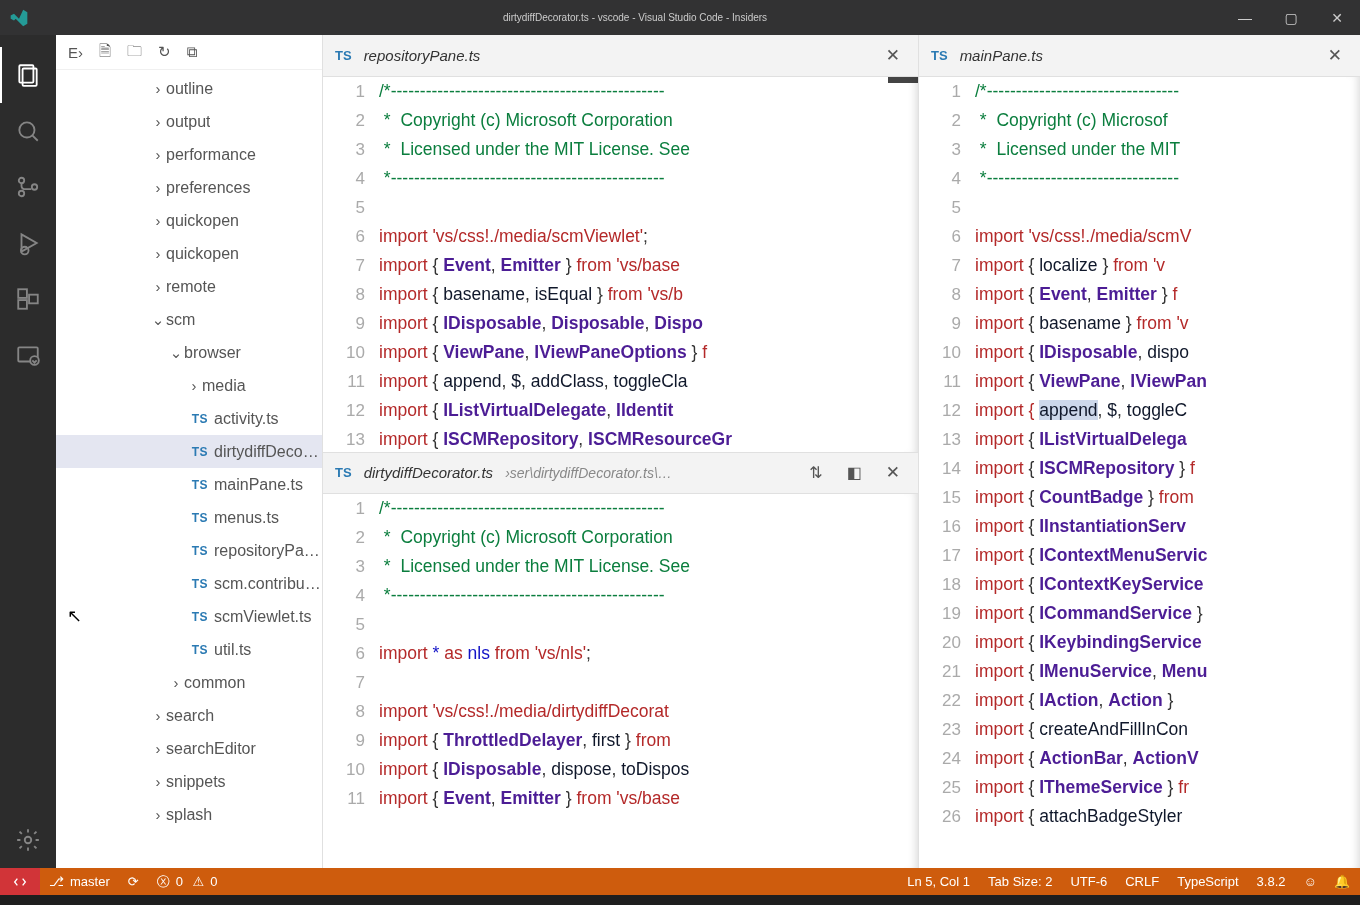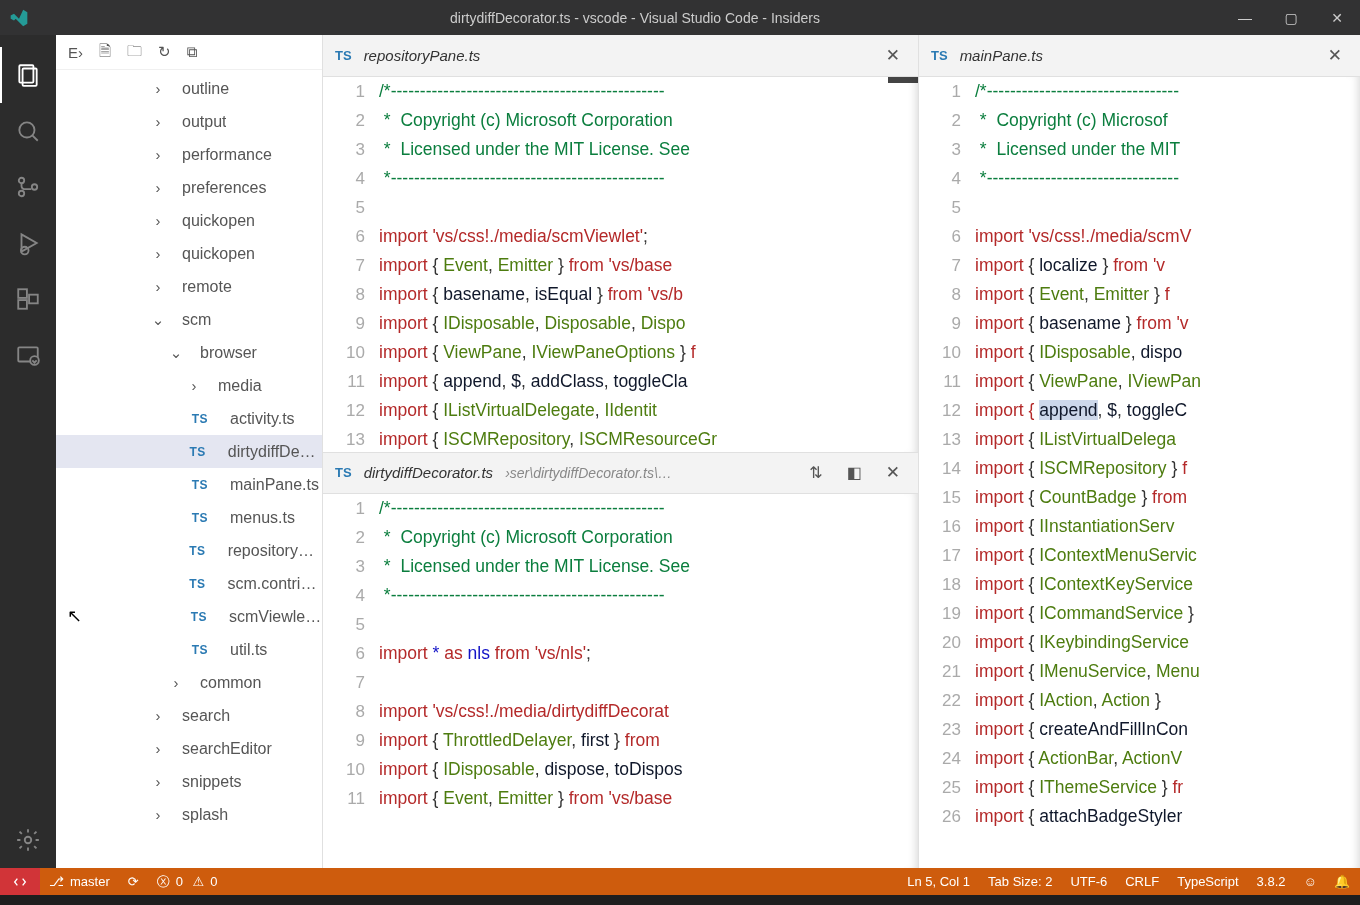--- a/index.html
+++ b/index.html
@@ -9,7 +9,7 @@
   .titlebar .logo svg { vertical-align:middle; }
   .titlebar .menus { display:flex; }
   .titlebar .menus span { padding:0 10px; cursor:pointer; }
-  .titlebar .title { flex:1; text-align:center; color:#ccc; font-size:14px; padding-left:10px;}
+  .titlebar .title { flex:1; text-align:center; color:#ccc; font-size:10px; padding-left:10px;}
   .titlebar .ctrls { display:flex; }
   .titlebar .ctrls span { width:46px; text-align:center; font-size:14px; color:#ccc; }
 

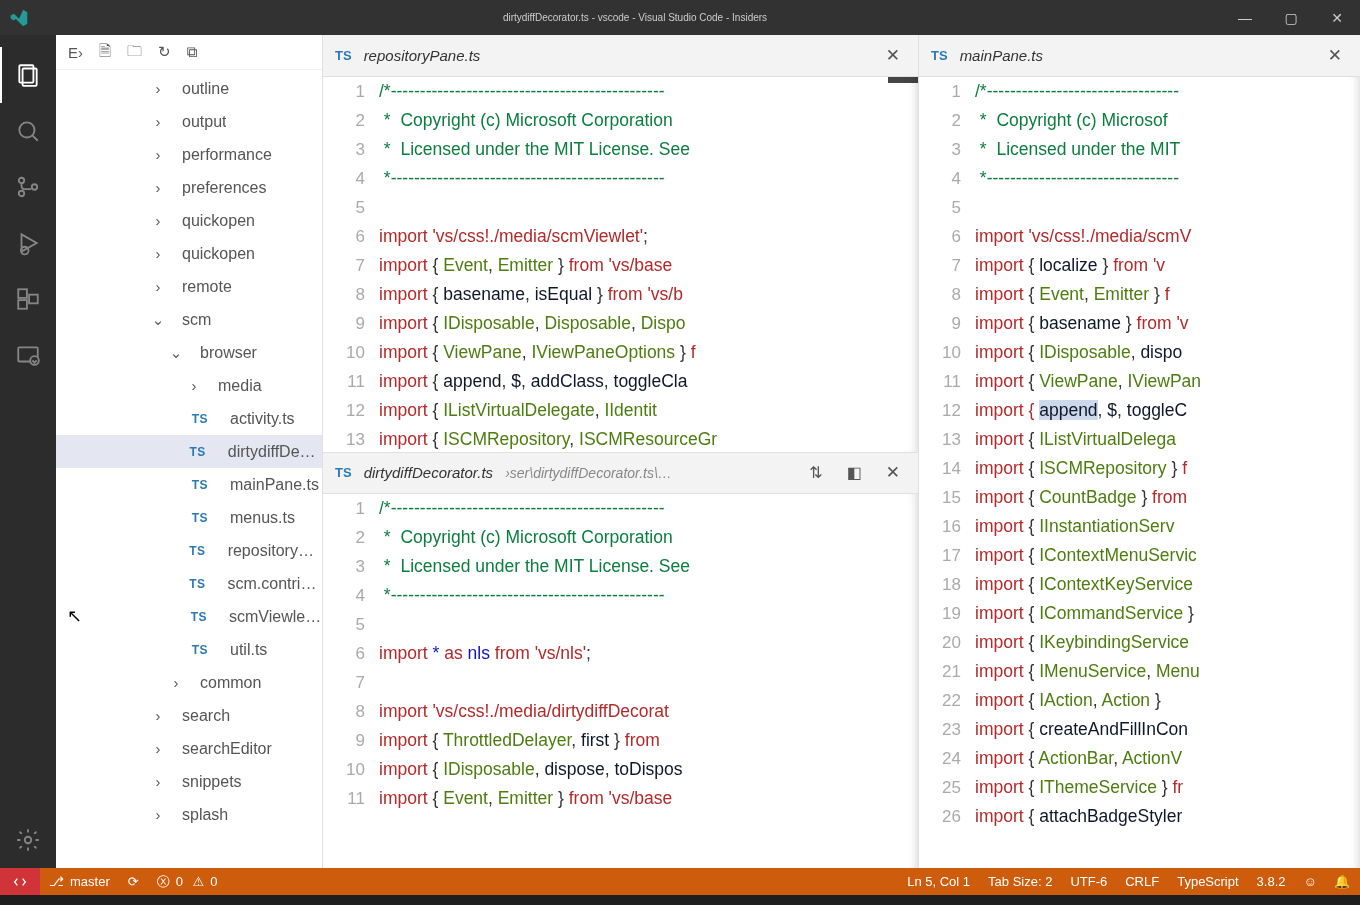--- a/index.html
+++ b/index.html
@@ -29,7 +29,7 @@
   .row .chev { width:16px; display:inline-flex; justify-content:center; color:#555; font-size:15px;}
   .row.sel { background:#e4e6f1; }
   .ts-badge { color:#2b7ab3; font-weight:700; font-size:12px; letter-spacing:.5px; width:22px; text-align:right; margin-right:6px;}
-  .row .lbl { overflow:hidden; text-overflow:ellipsis;margin-left:16px; }
+  .row .lbl { overflow:hidden; text-overflow:ellipsis; }
 
   .editors { flex:1; display:flex; background:#fff; }
   .col { display:flex; flex-direction:column; border-right:1px solid #e0e0e0; }

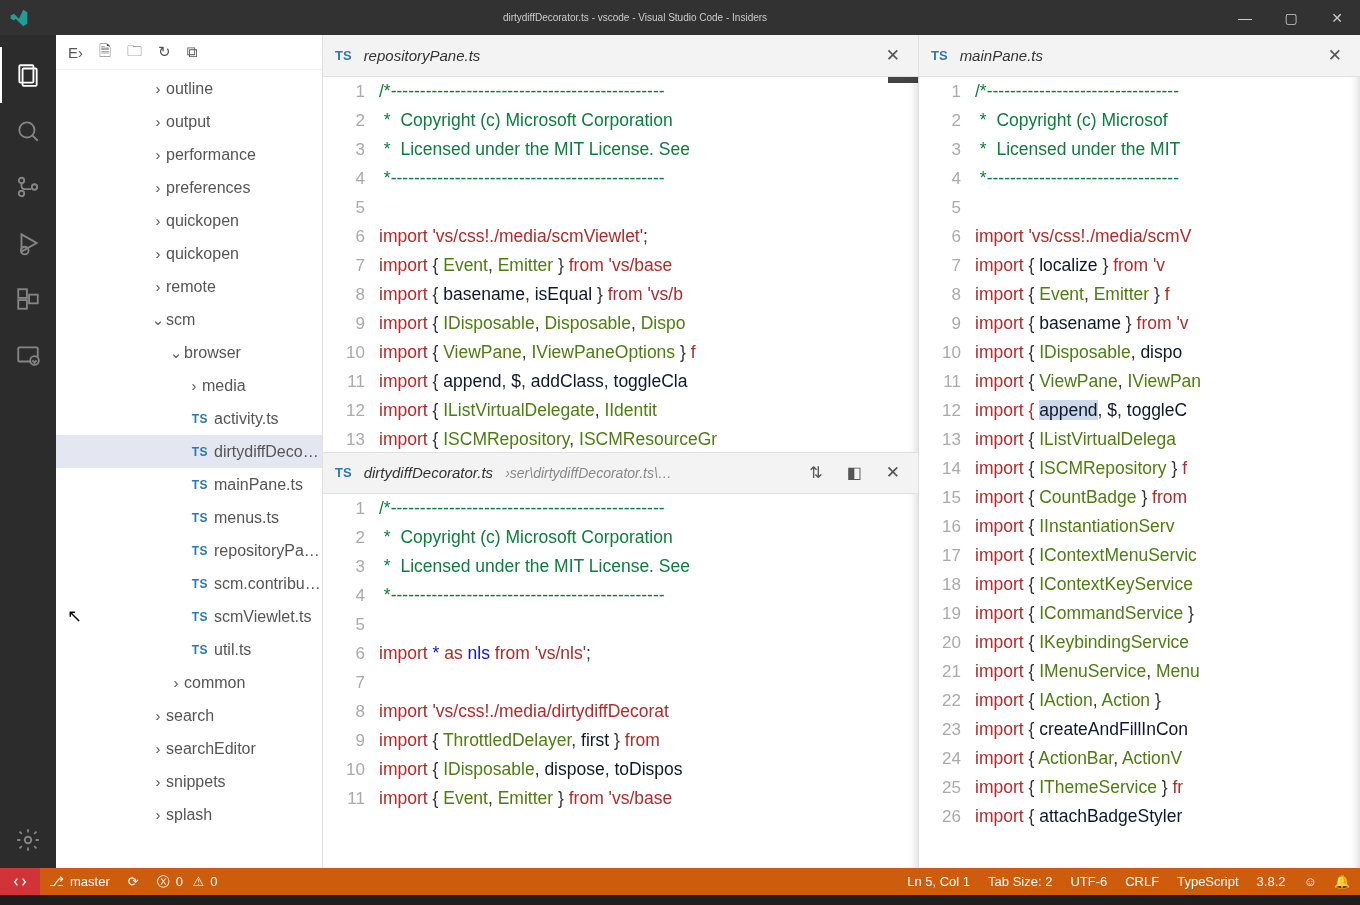--- a/index.html
+++ b/index.html
@@ -48,7 +48,7 @@
   .c-red { color:#b42929;text-align:right; }
   .c-str { color:#b42929; }
   .c-blue { color:#1212c7; }
-  .c-teal { color:#4d7c0f; }
+  .c-teal { color:#4c1d95;font-weight:bold; }
   .c-purple { color:#0f172a; }
   .c-punc { color:#333; }
   .hl { background:#cdd8eb; }

